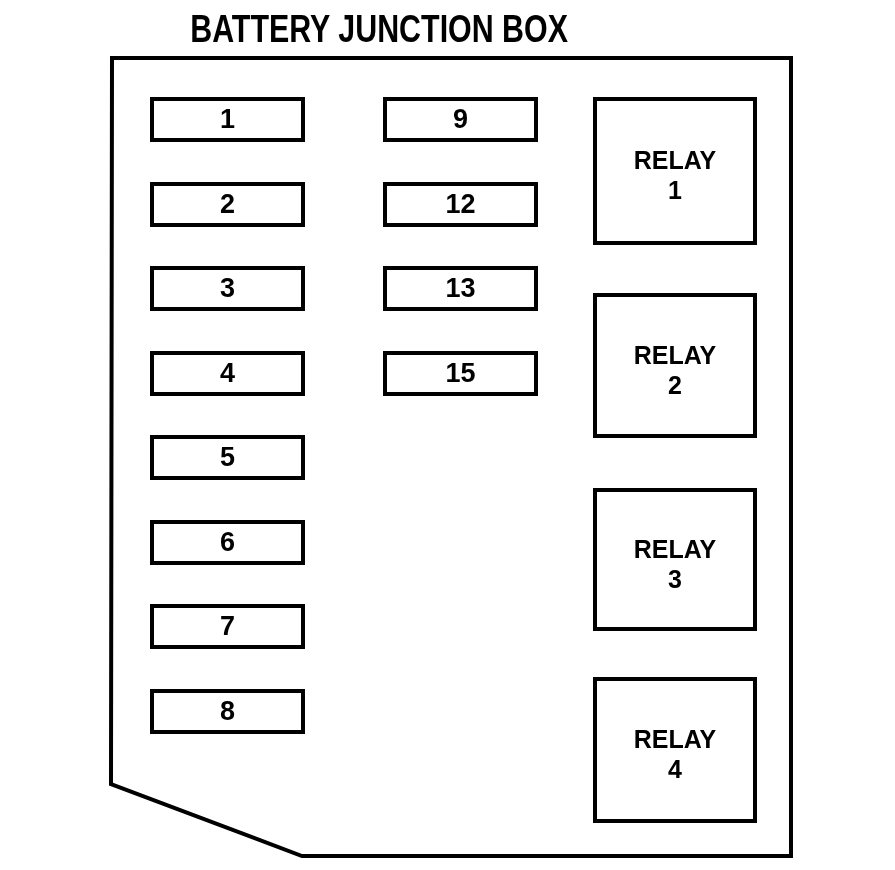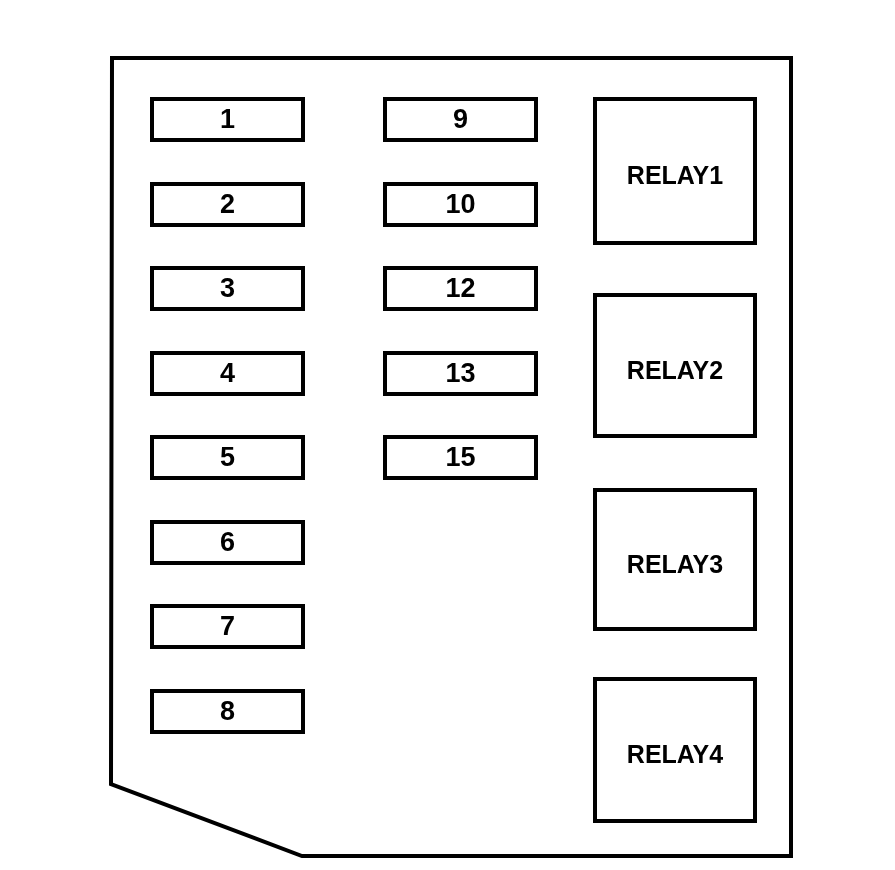--- a/index.html
+++ b/index.html
@@ -85,6 +85,9 @@
 
 <div class="stage">
 
+  <div class="title-wrap">
+    <span class="title-text">BATTERY JUNCTION BOX</span>
+  </div>
 
   <svg class="outline" width="895" height="870" viewBox="0 0 895 870" aria-hidden="true">
     <polygon points="112,58 791,58 791,856 302,856 111,784" fill="none" stroke="#000000" stroke-width="4" stroke-linejoin="miter"></polygon>

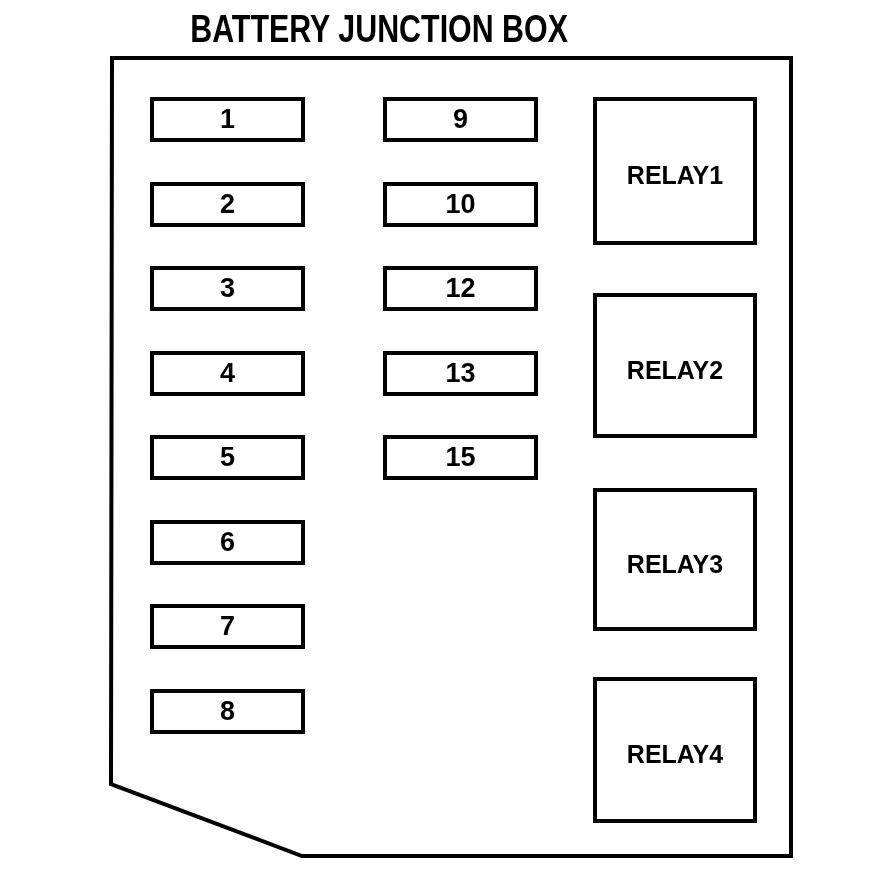--- a/index.html
+++ b/index.html
@@ -66,7 +66,7 @@
     border: 4px solid #000000;
     background: #ffffff;
     display: flex;
-    flex-direction: row;
+    flex-direction: column;
     align-items: center;
     justify-content: center;
     font-size: 25px;

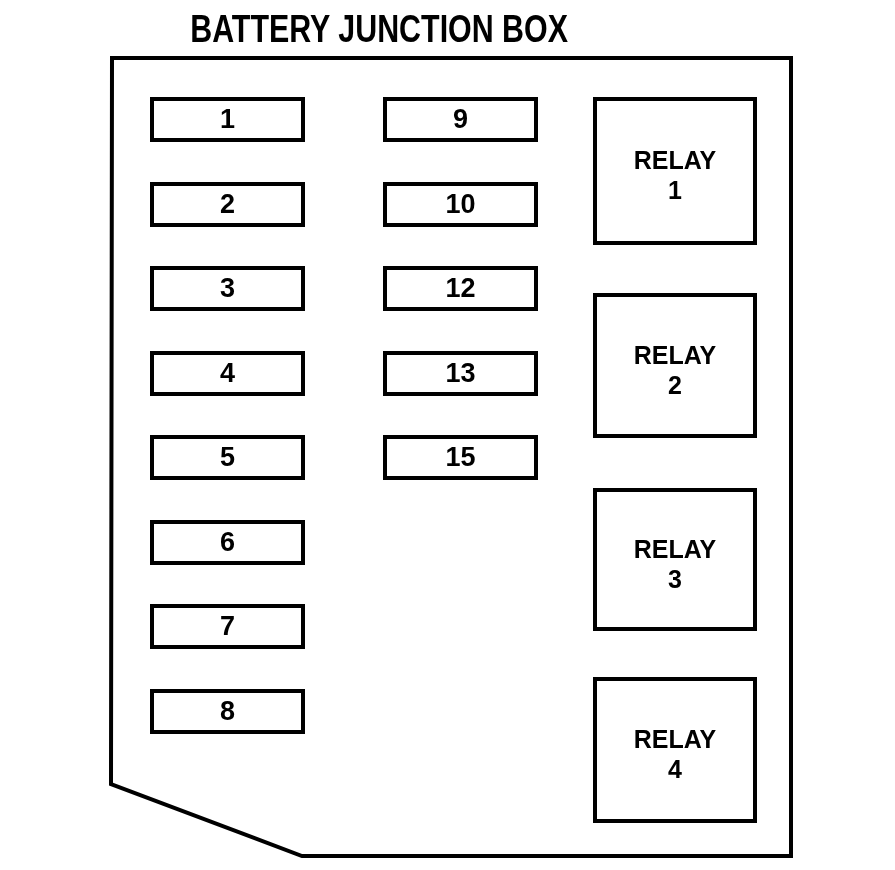--- a/index.html
+++ b/index.html
@@ -106,7 +106,6 @@
 
   <div class="col col-mid">
     <div class="fuse">9</div>
-    <div class="fuse">10</div>
     <div class="fuse">12</div>
     <div class="fuse">13</div>
     <div class="fuse">15</div>

